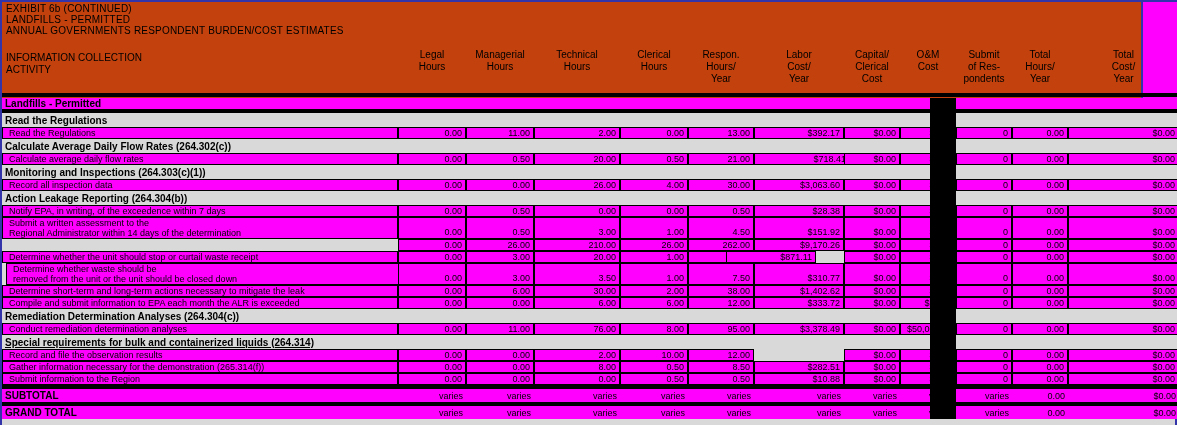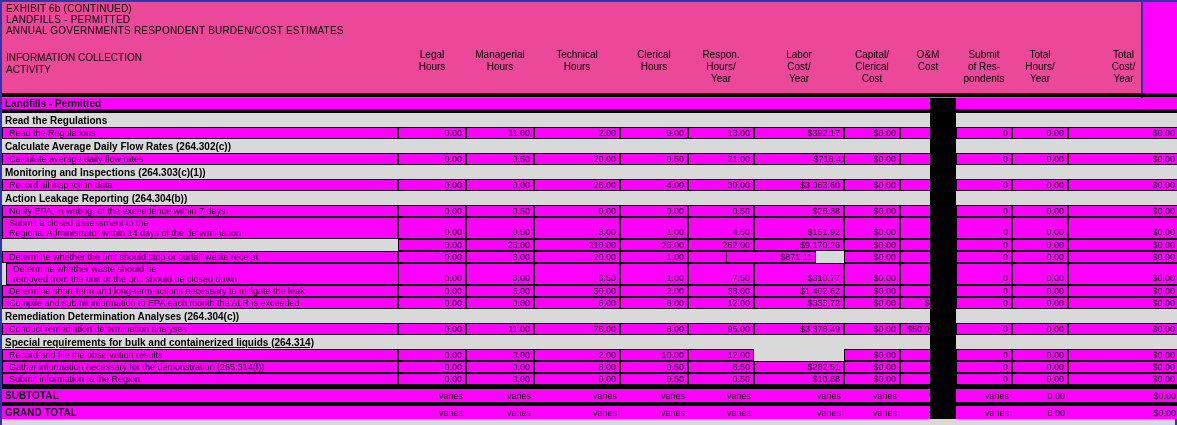--- a/index.html
+++ b/index.html
@@ -25,7 +25,7 @@
   .titleblock {
     position: absolute; left: 0; top: 0;
     width: 1141px; height: 96px;
-    background: #ec4899;
+    background: #c2410c;
     border-right: 2px solid #3333aa;
   }
   .titleblock .tline {

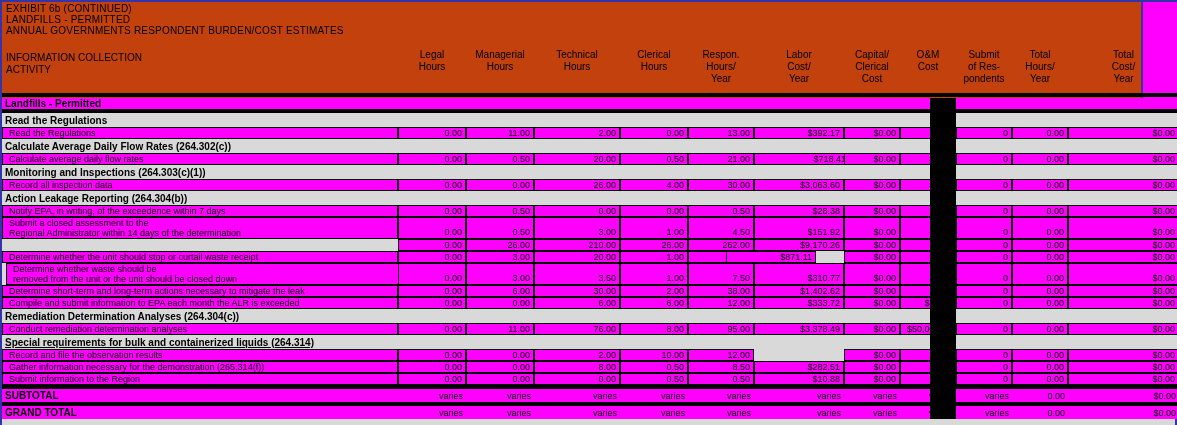--- a/index.html
+++ b/index.html
@@ -249,7 +249,7 @@
       </div>
       <div class="row r-data" style="height: 22px;">
         <div class="cell lab" style="left: 0px; width: 396px; display: block; line-height: 10px; padding-top: 0px;">
-          <div>Submit a closed assessment to the</div>
+          <div>Submit a written assessment to the</div>
           <div>Regional Administrator within 14 days of the determination</div>
         </div>
         <div class="cell num" style="left: 396px; width: 68px; align-items: flex-end; padding-bottom: 1px;">0.00</div>

